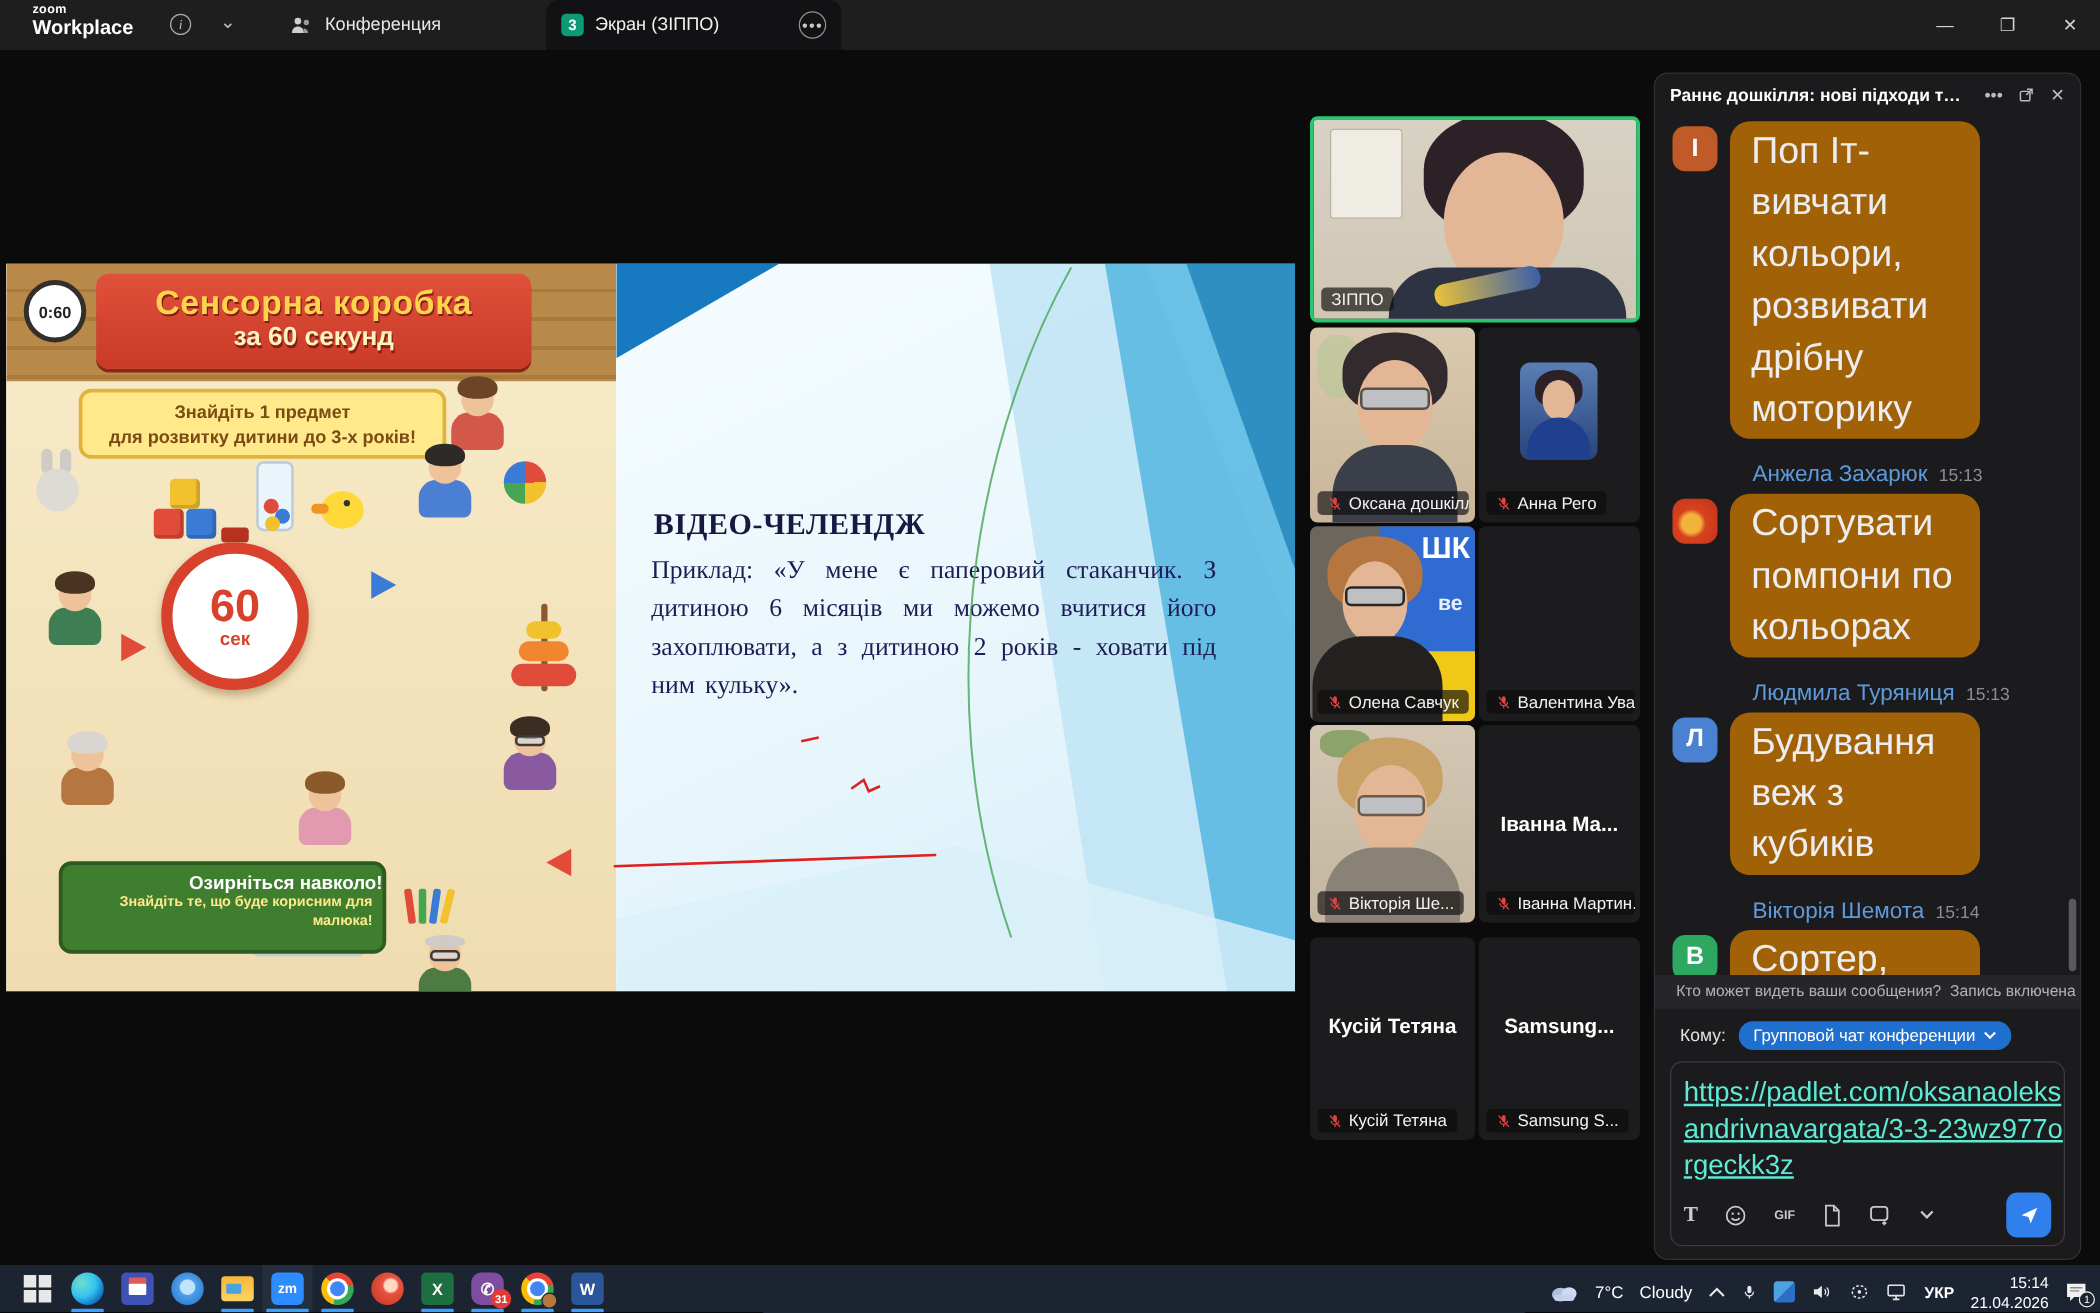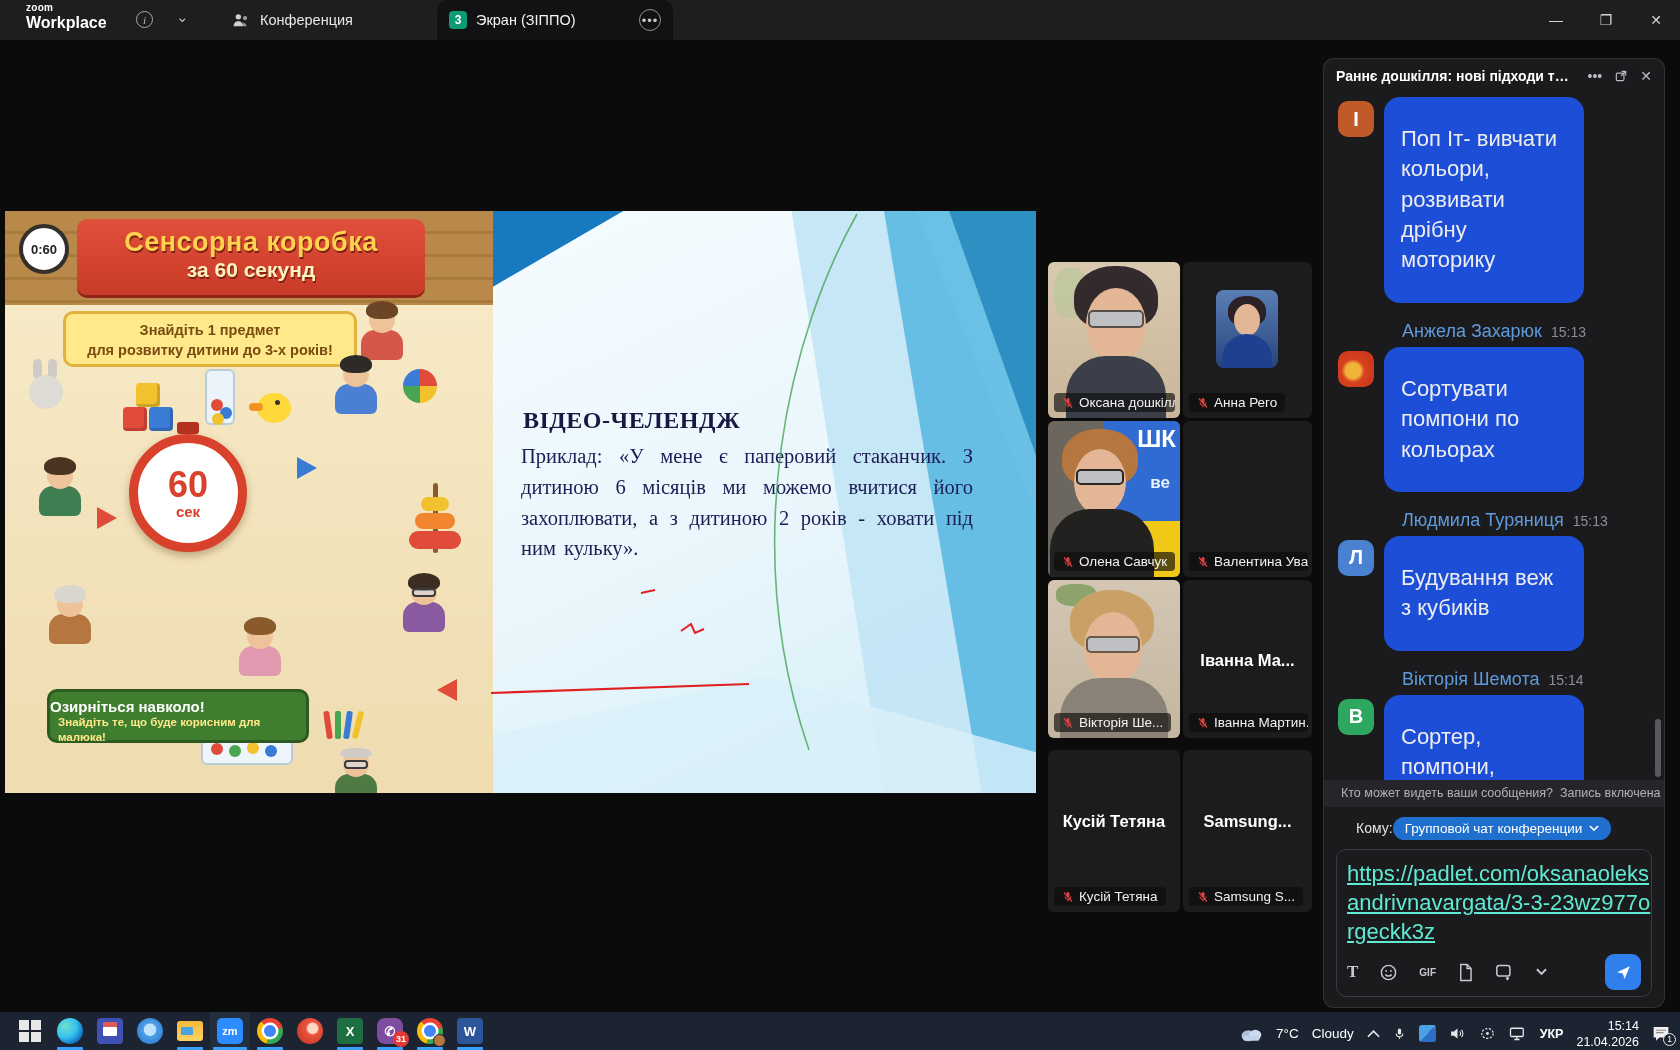--- a/index.html
+++ b/index.html
@@ -70,7 +70,7 @@
   .mname .t{color:#8e8e93;font-size:14px;margin-left:9px}
   .mrow{display:flex;gap:10px;align-items:flex-start}
   .avatar{width:36px;height:36px;border-radius:10px;flex:none;margin-top:4px;color:#fff;font-weight:700;font-size:20px;display:flex;align-items:center;justify-content:center}
-  .bubble{background:#1d4ed8;border-radius:16px;padding:27px 17px;max-width:200px;color:#ededf0;font-size:22px;line-height:1.38}
+  .bubble{background:#a16207;border-radius:16px;padding:3px 17px;max-width:200px;color:#ededf0;font-size:30px;line-height:1.38}
   .actrow{margin:16px 0 0 64px;display:flex;gap:24px;color:#9a9aa0;align-items:center}
   .notice{height:27px;background:#26262a;display:flex;align-items:center;gap:7px;padding:0 10px;font-size:12.5px;color:#b2b2b8;white-space:nowrap;overflow:hidden;flex:none}
   .composer{padding:8px 12px 10px;flex:none}

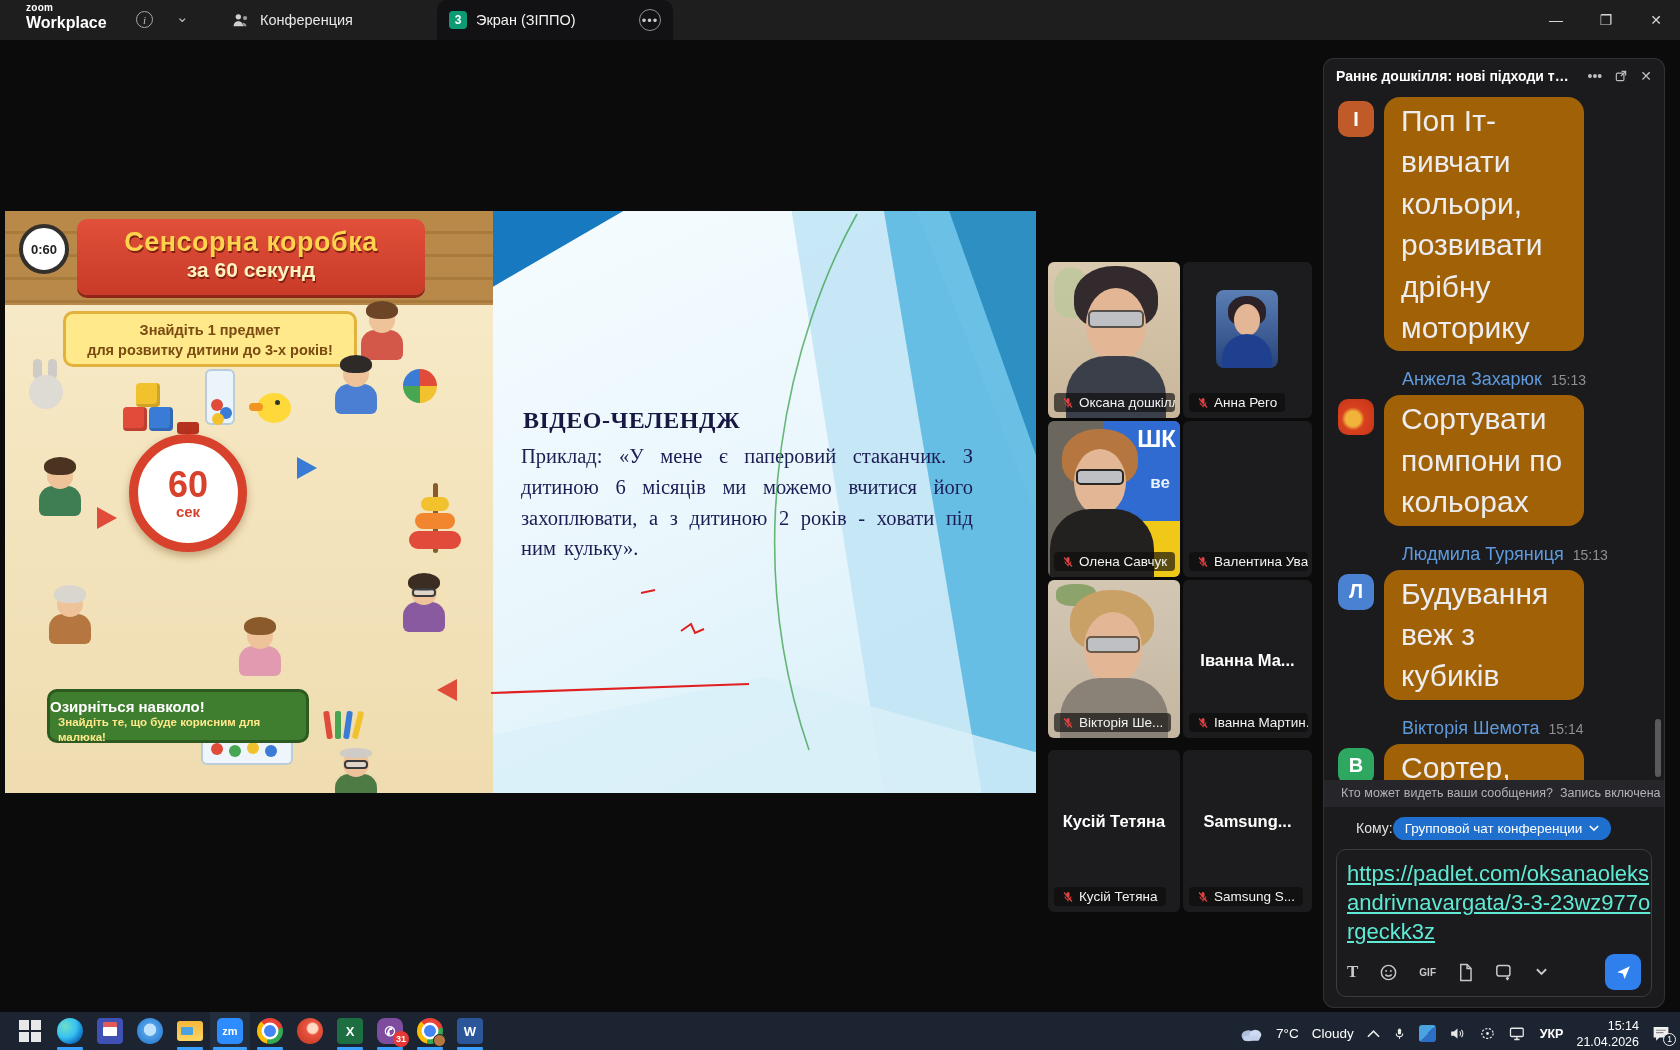--- a/index.html
+++ b/index.html
@@ -262,6 +262,16 @@
     </svg>
   </div>
 
+  <div class="tile" style="left:1048px;top:93px;width:264px;height:165px;border:3px solid #28c76f;background:linear-gradient(180deg,#d8d2c4,#cfc6b4)">
+    <div style="position:absolute;left:14px;top:8px;width:56px;height:70px;background:#efece4;border-radius:2px;box-shadow:0 0 0 1px #b9b3a4"></div>
+    <div class="phair" style="left:88px;top:-6px;width:128px;height:96px"></div>
+    <div class="phead" style="left:104px;top:26px;width:96px;height:112px"></div>
+    <div class="pbody" style="left:60px;top:118px;width:190px;height:60px;background:#2e3344"></div>
+    <div style="position:absolute;left:96px;top:124px;width:86px;height:18px;background:linear-gradient(90deg,#e8c23a,#3a5fa8);border-radius:8px;transform:rotate(-12deg)"></div>
+    <div class="tile-label">
+        <span>ЗІППО</span>
+      </div>
+  </div>
 
   <div class="tile" style="left:1048px;top:262px;width:132px;height:156px;background:linear-gradient(180deg,#d9c9ae,#c9b69a)">
     <div style="position:absolute;left:6px;top:6px;width:34px;height:50px;background:#b9c79a;border-radius:40%;opacity:.7"></div>

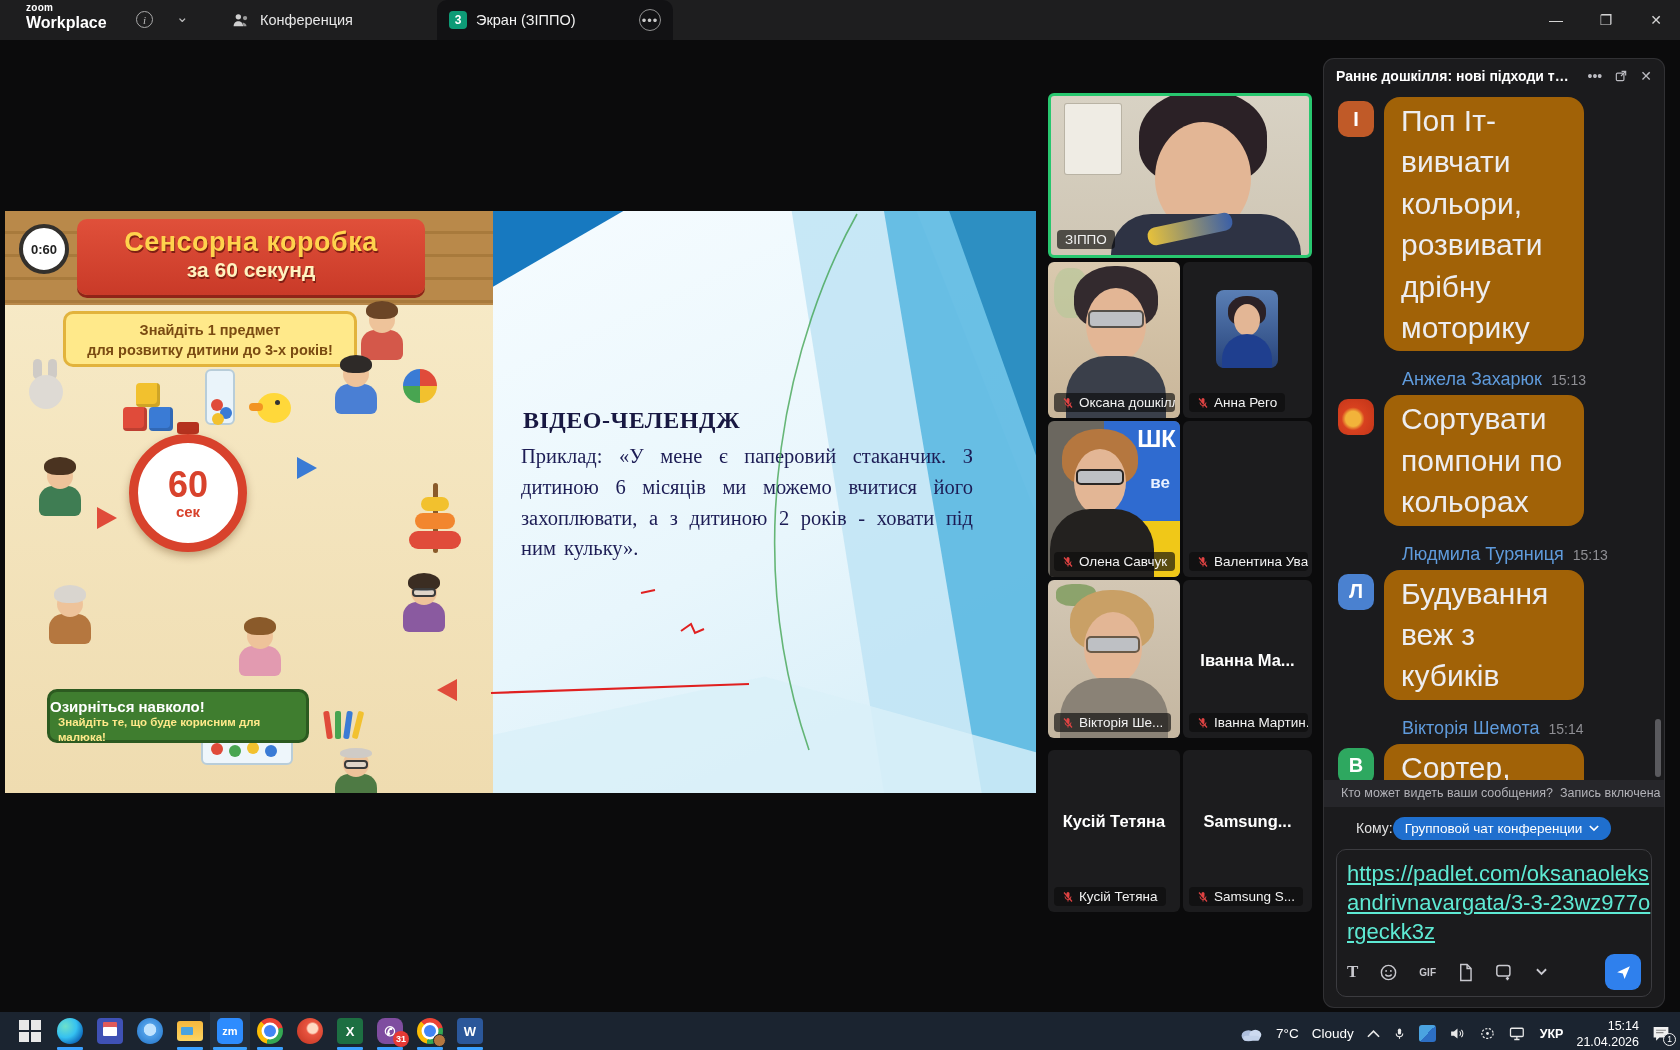--- a/index.html
+++ b/index.html
@@ -33,7 +33,7 @@
   .stopwatch .v{font-size:36px;font-weight:800;color:#d8422c;line-height:1}
   .stopwatch .u{font-size:15px;font-weight:800;color:#d8422c}
   .sw-knob{position:absolute;left:172px;top:211px;width:22px;height:12px;background:#b5321f;border-radius:3px}
-  .greenbox{position:absolute;left:42px;top:478px;width:262px;height:54px;background:#3f7d2f;border:3px solid #2c5a20;border-radius:10px;text-align:left;padding-top:6px}
+  .greenbox{position:absolute;left:42px;top:478px;width:262px;height:74px;background:#3f7d2f;border:3px solid #2c5a20;border-radius:10px;text-align:right;padding-top:6px}
   .greenbox .g1{color:#fff;font-weight:800;font-size:15px}
   .greenbox .g2{color:#ffe98a;font-weight:700;font-size:11.5px;line-height:1.3;padding:0 8px}
   .fig{position:absolute}

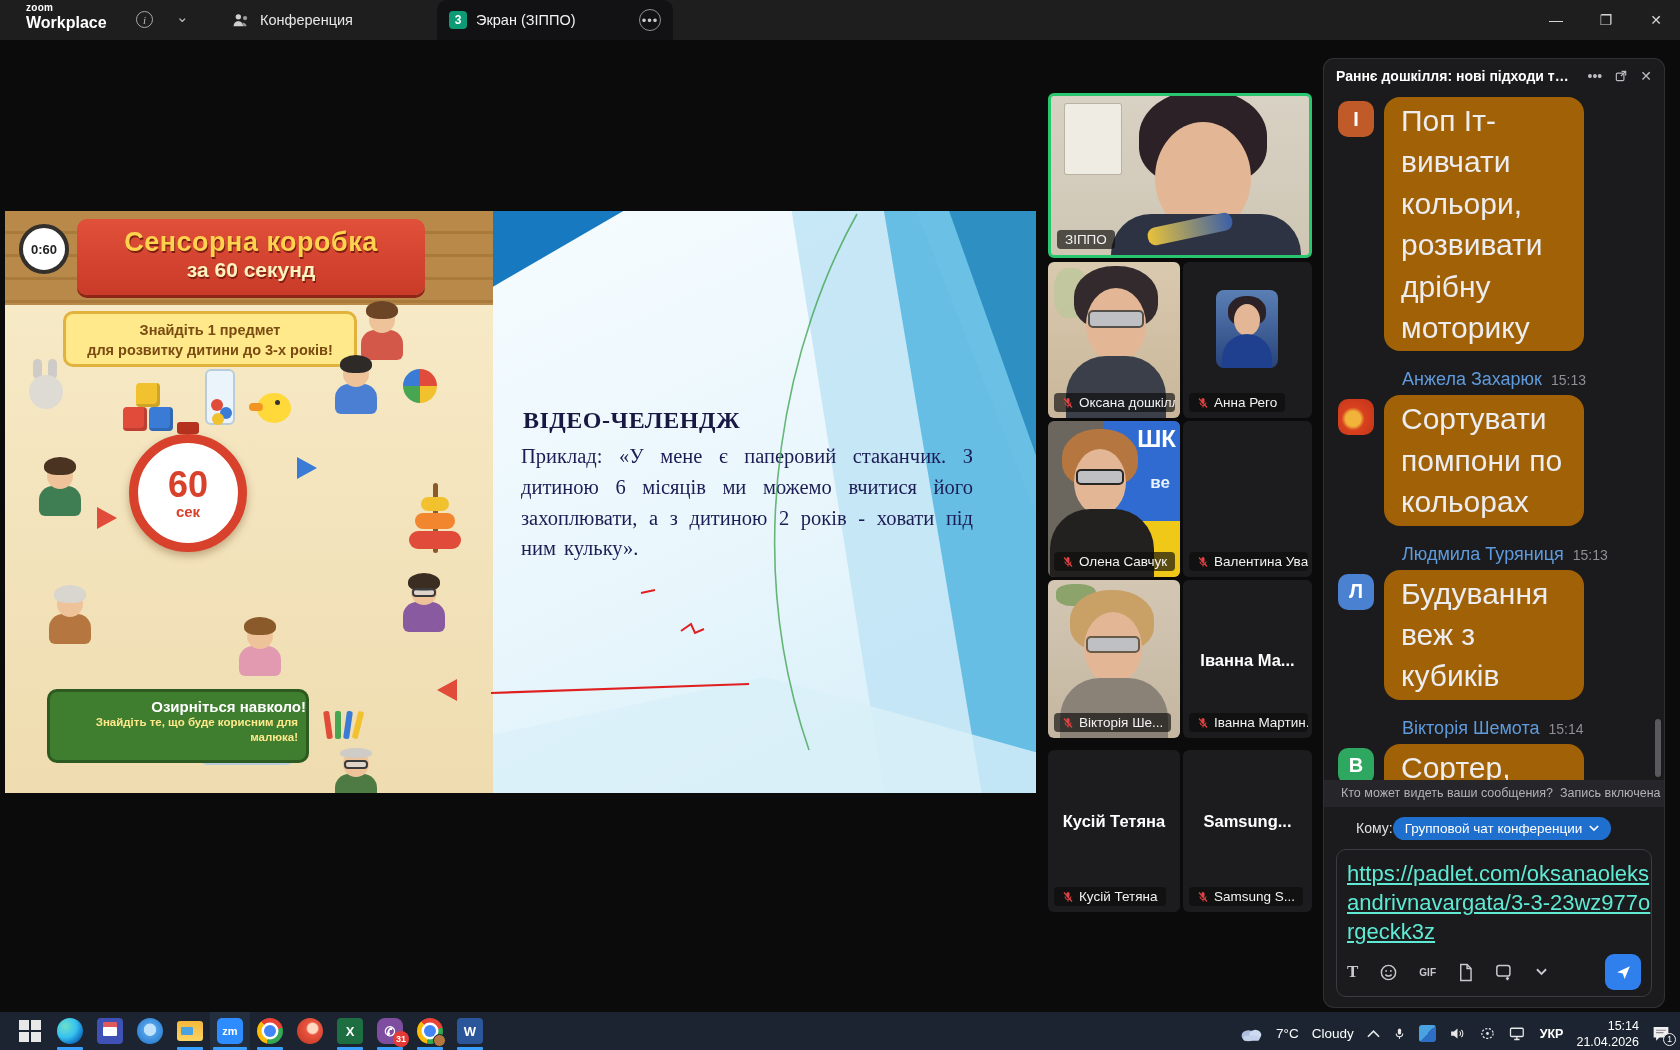--- a/index.html
+++ b/index.html
@@ -74,7 +74,7 @@
   .actrow{margin:16px 0 0 64px;display:flex;gap:24px;color:#9a9aa0;align-items:center}
   .notice{height:27px;background:#26262a;display:flex;align-items:center;gap:7px;padding:0 10px;font-size:12.5px;color:#b2b2b8;white-space:nowrap;overflow:hidden;flex:none}
   .composer{padding:8px 12px 10px;flex:none}
-  .torow{display:flex;align-items:center;gap:0;margin:2px 0 9px 20px}
+  .torow{display:flex;align-items:center;gap:10px;margin:2px 0 9px 8px}
   .tolabel{color:#e2e2e2;font-size:14px}
   .topill{background:#1f6fce;color:#fff;font-size:13.5px;padding:4px 12px;border-radius:15px;display:flex;align-items:center;gap:7px}
   .draftbox{border:1.5px solid #3c3c40;border-radius:10px;padding:9px 10px 6px;min-height:138px;display:flex;flex-direction:column}

